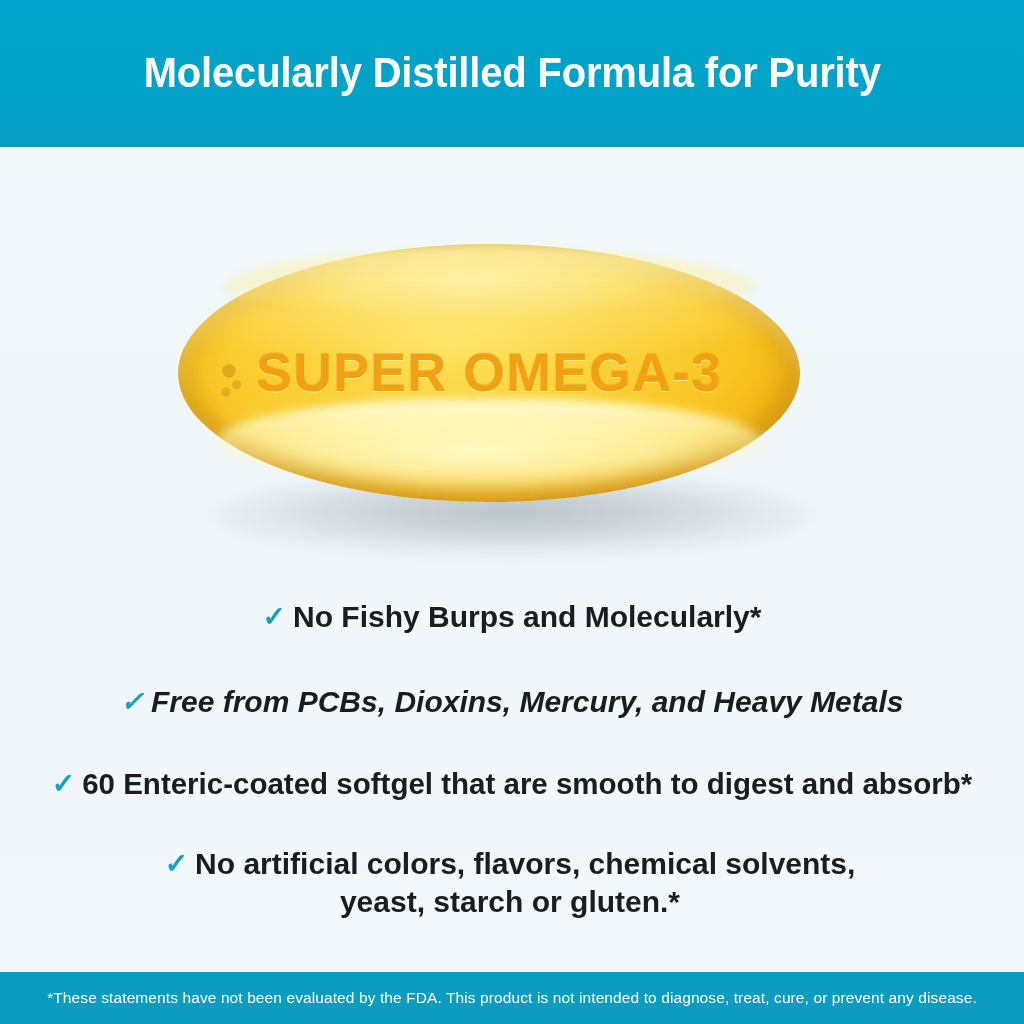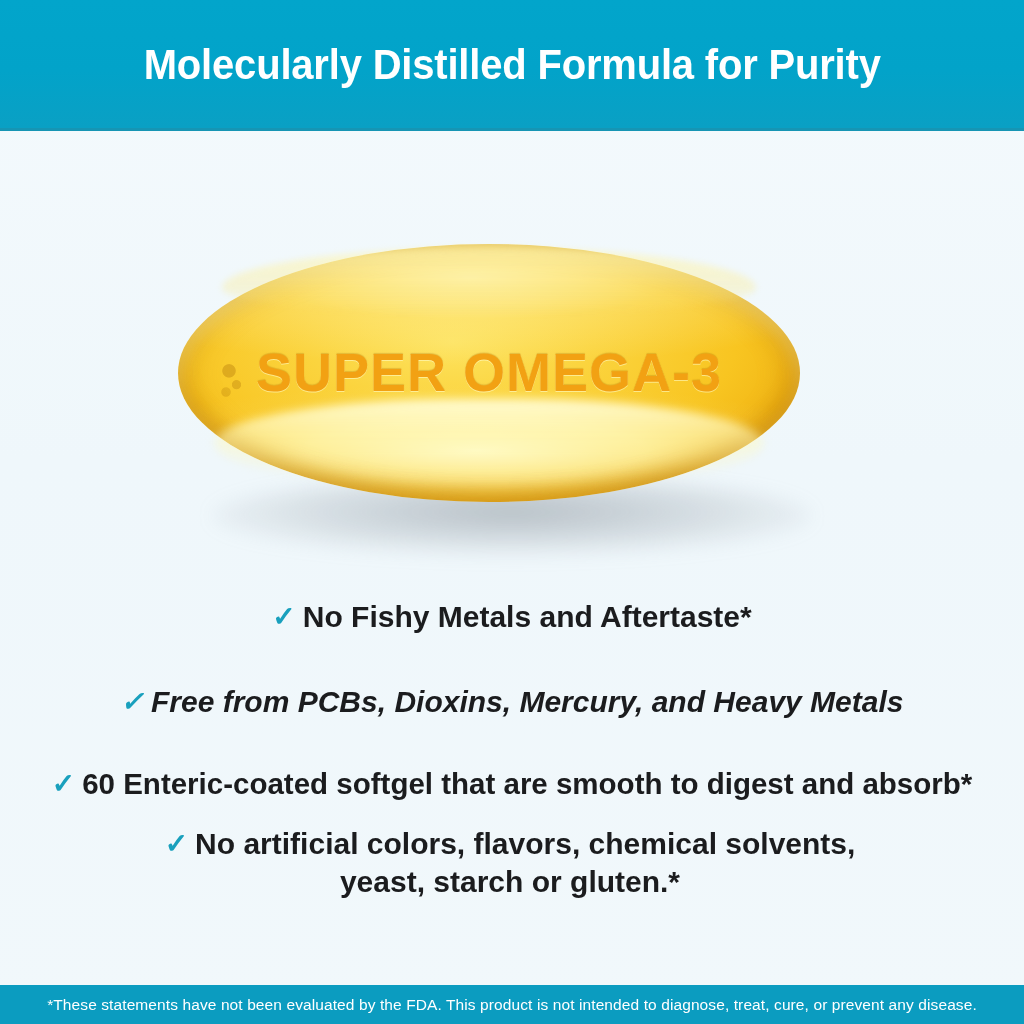--- a/index.html
+++ b/index.html
@@ -28,7 +28,7 @@
     left: 0;
     top: 0;
     width: 1024px;
-    height: 131px;
+    height: 147px;
     background: linear-gradient(180deg, #02a5cb 0%, #02a3c9 55%, #0aa0c4 100%);
     box-sizing: border-box;
     border-bottom: 3px solid #1695b4;

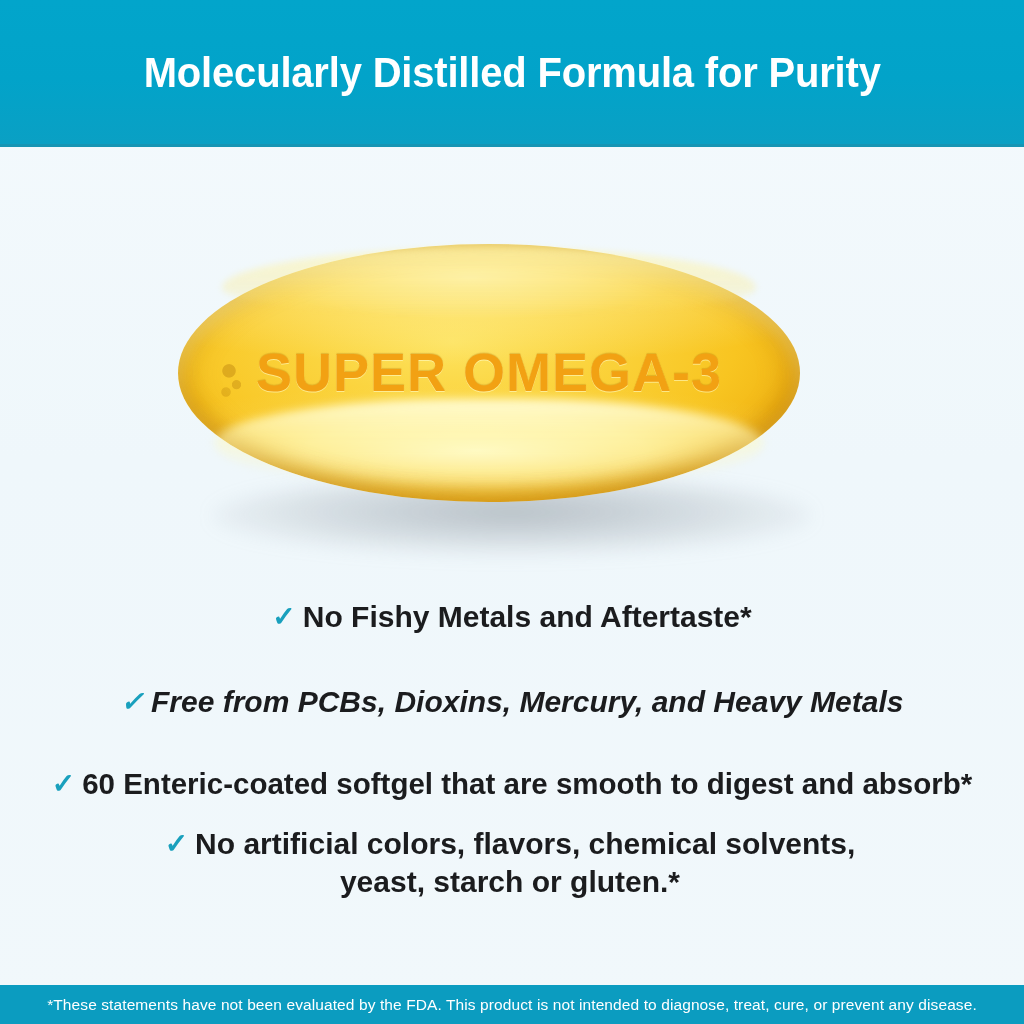--- a/index.html
+++ b/index.html
@@ -269,7 +269,7 @@
   <div class="bullets">
 
     <div class="bullet-row b1">
-      <span class="check-icon">✓</span><span class="bullet-text">No Fishy Metals and Aftertaste*</span>
+      <span class="check-icon">✓</span><span class="bullet-text">No Fishy Burps and Molecularly*</span>
     </div>
 
     <div class="bullet-row b2">

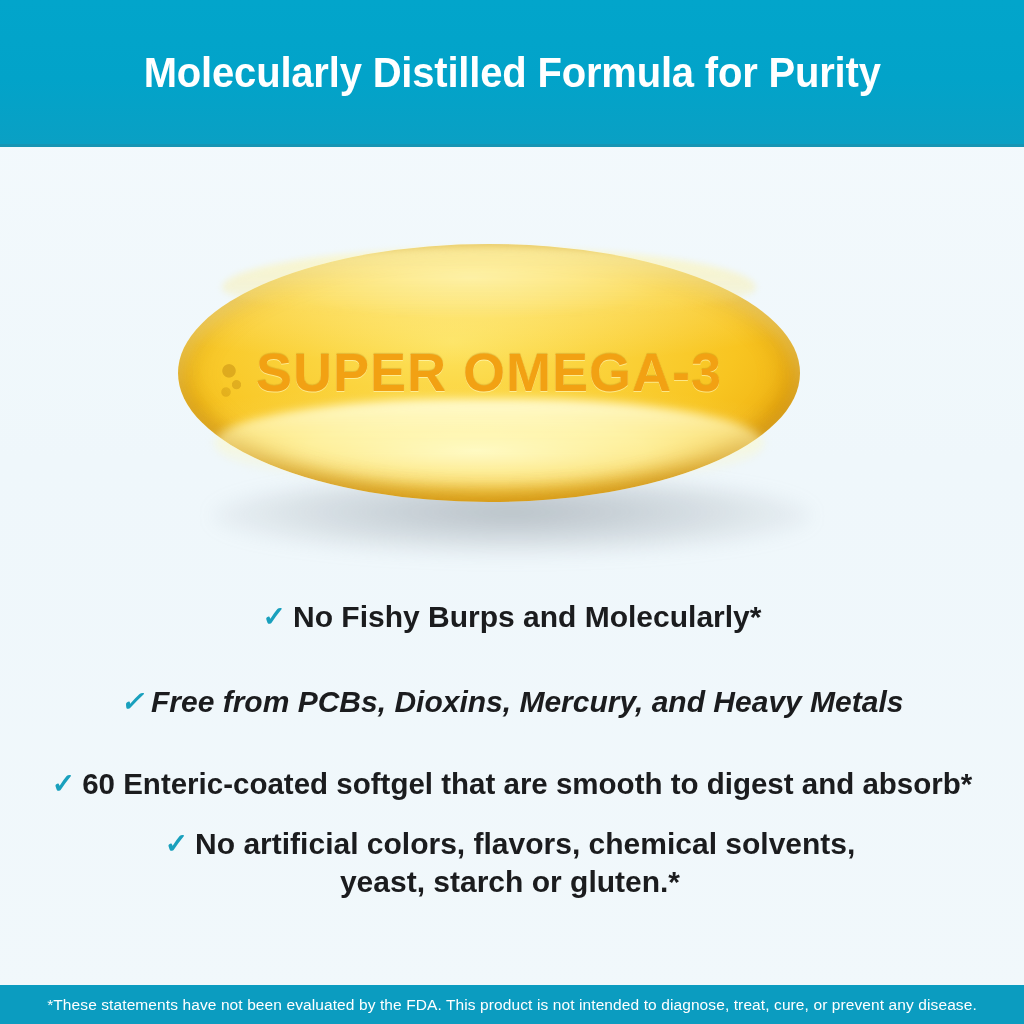--- a/index.html
+++ b/index.html
@@ -207,7 +207,7 @@
   }
   .bullet-row.b1 { margin-bottom: 42px; }
   .bullet-row.b2 { margin-bottom: 40px; font-size: 30px; font-style: italic; }
-  .bullet-row.b3 { margin-bottom: 20px; font-size: 29.5px; }
+  .bullet-row.b3 { margin-bottom: 40px; font-size: 29.5px; }
   .bullet-row.b4 { white-space: normal; line-height: 1.28; padding-left: 36px; }
 
   .check-icon {

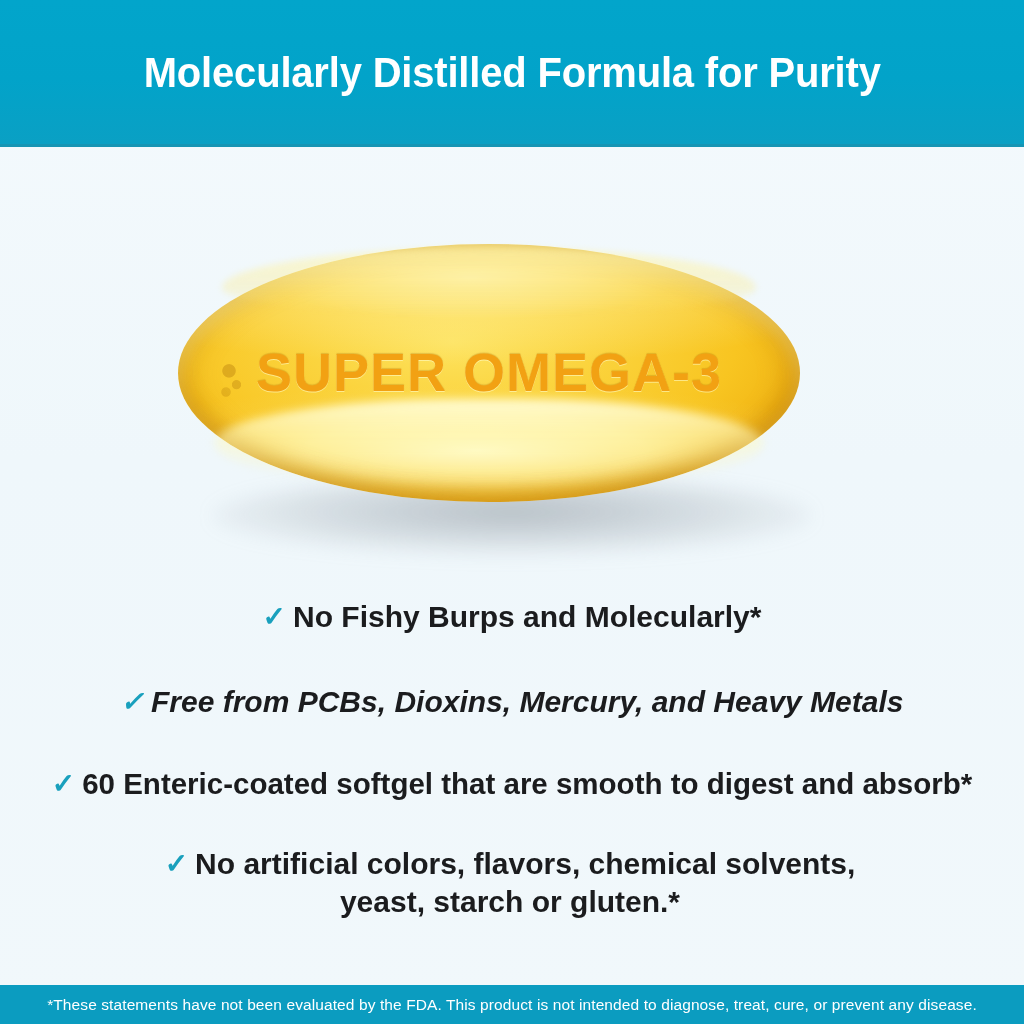--- a/index.html
+++ b/index.html
@@ -230,7 +230,7 @@
     left: 0;
     bottom: 0;
     width: 1024px;
-    height: 39px;
+    height: 52px;
     background: #0b9cc0;
     display: flex;
     align-items: center;

